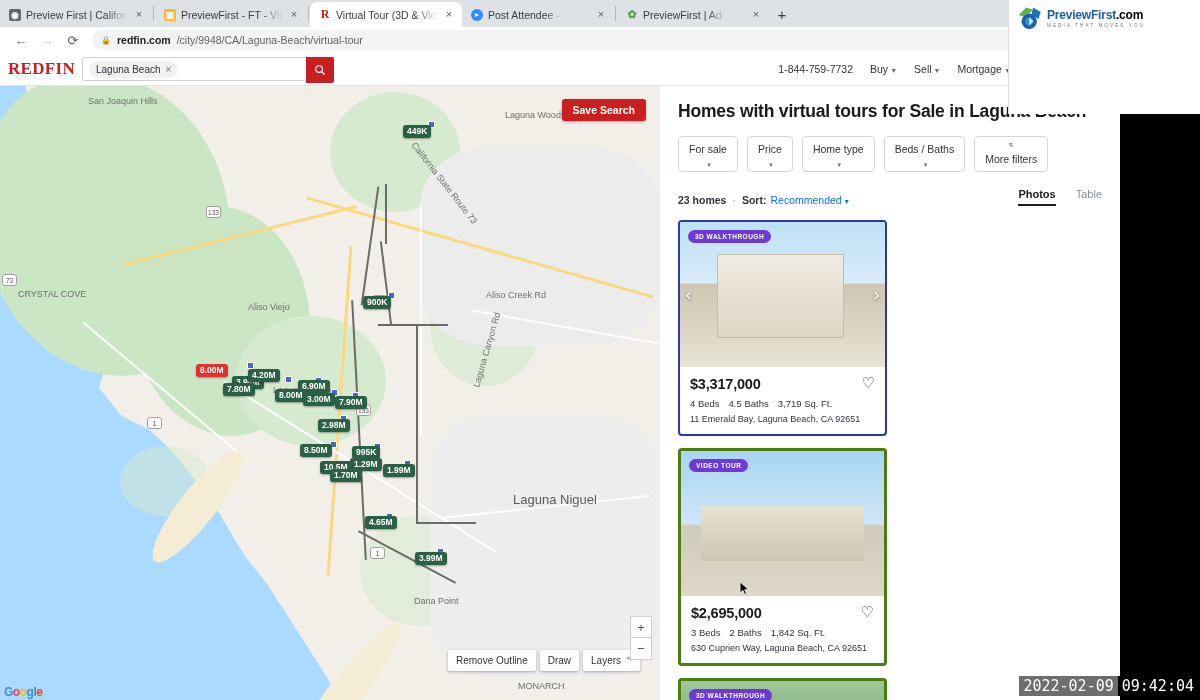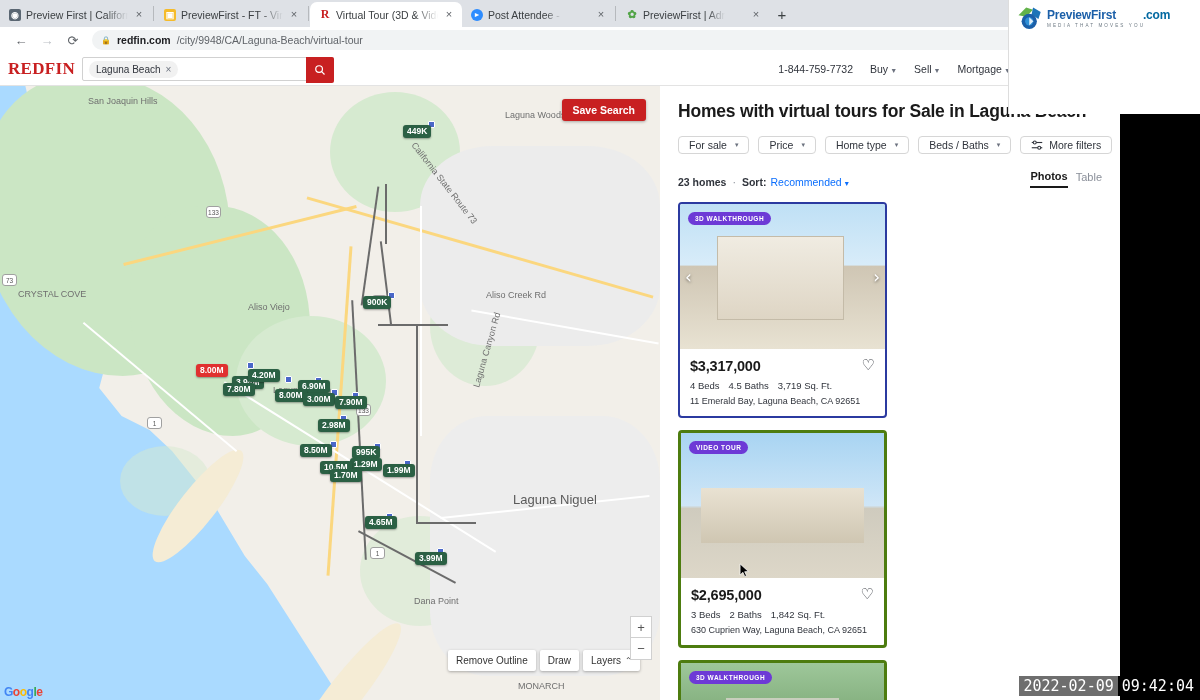--- a/index.html
+++ b/index.html
@@ -480,7 +480,7 @@
         <path d="M16 14.6 L21.4 20 L16 25.4 Z" fill="#fff" opacity=".85"></path>
       </svg>
       <div>
-        <div class="pf-txt1"><span style="color:#1b5fa8;">PreviewFirst</span><span style="color:#0369a1;padding-left:27px;">.com</span></div>
+        <div class="pf-txt1"><span style="color:#1b5fa8;">PreviewFirst</span><span style="color:#000000;">.com</span></div>
         <div class="pf-txt2">MEDIA THAT MOVES YOU</div>
       </div>
     </div>

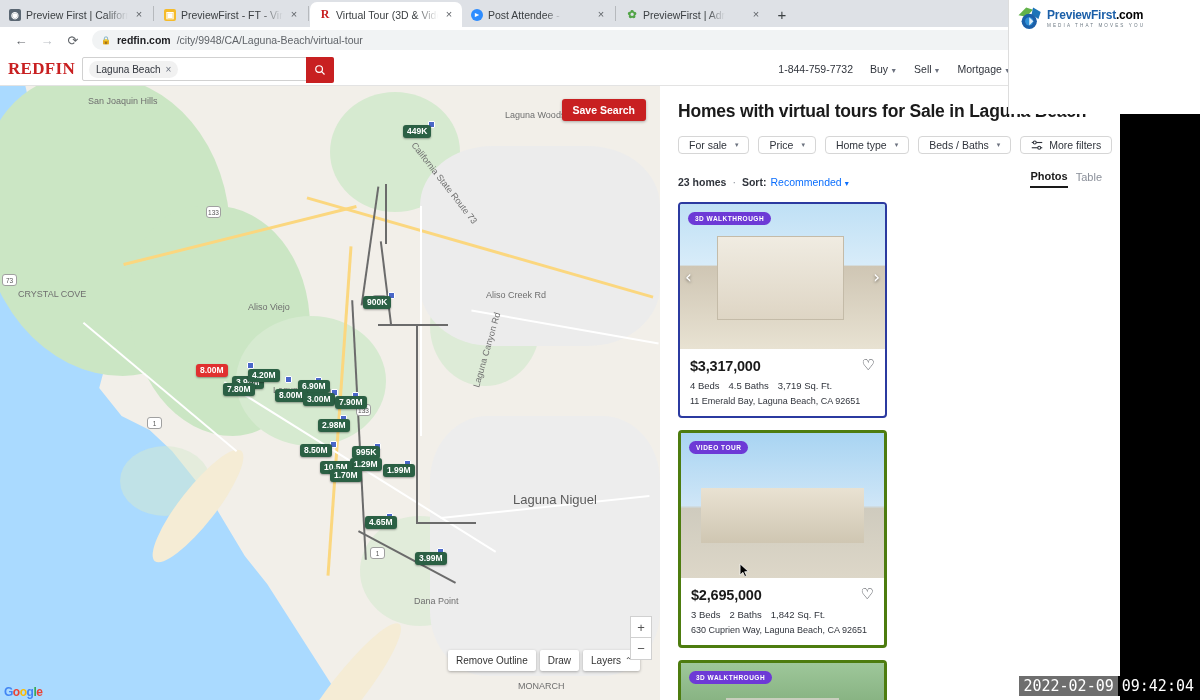--- a/index.html
+++ b/index.html
@@ -106,8 +106,8 @@
   .listings { position:absolute; left:660px; top:86px; width:460px; height:614px; background:#fff; overflow:hidden; }
   .lst-title { font-size:17.5px; font-weight:bold; color:#1a1a1a; padding:15px 0 0 18px; letter-spacing:-.2px; }
   .filters { display:flex; gap:9px; padding:14px 0 0 18px; }
-  .filter-btn { border:1px solid #d6d6d6; border-radius:4px; height:18px; display:flex;
-                align-items:center; gap:6px; padding:6px 10px; font-size:10.5px; color:#30343c; background:#fff; }
+  .filter-btn { border:1px solid #d6d6d6; border-radius:4px; height:36px; display:flex;
+                align-items:center; gap:6px; padding:6px 10px; font-size:10.5px; color:#30343c; background:#fff;flex-direction:column; }
   .sortrow { display:flex; align-items:flex-end; padding:16px 18px 0 18px; }
   .sortrow .homes { font-size:10.5px; font-weight:bold; color:#30343c; }
   .sortrow .dot { font-size:10.5px; color:#8a8f99; margin:0 6px; }

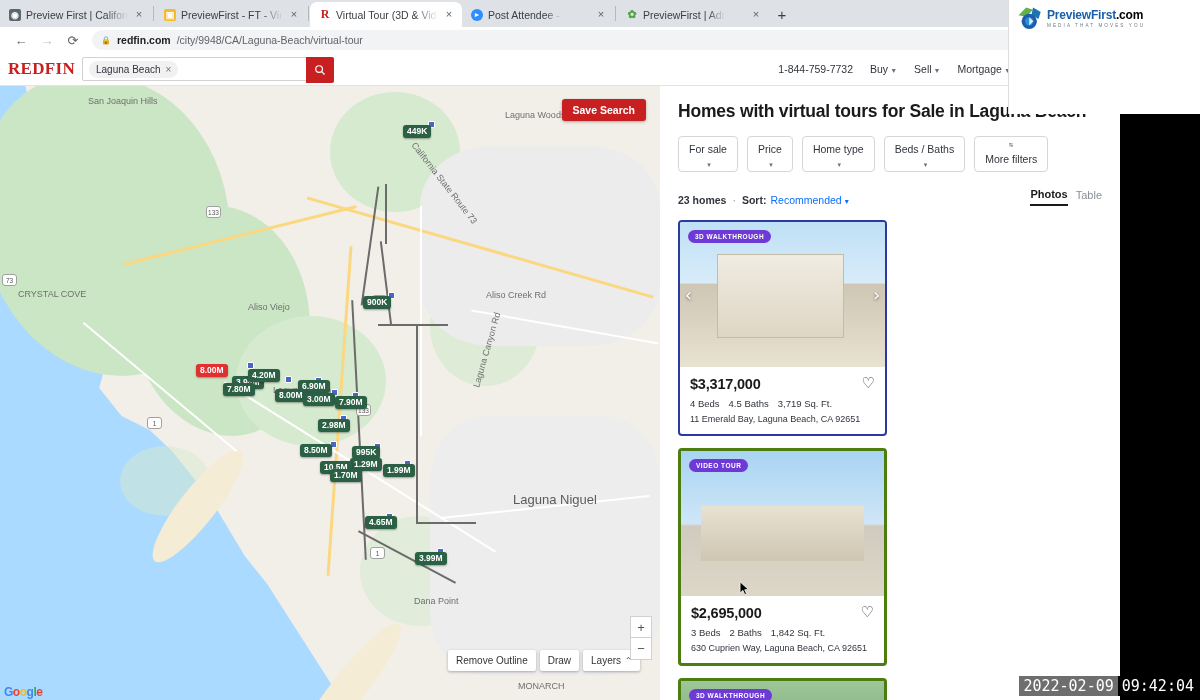--- a/index.html
+++ b/index.html
@@ -113,7 +113,7 @@
   .sortrow .dot { font-size:10.5px; color:#8a8f99; margin:0 6px; }
   .sortrow .sortlbl { font-size:10.5px; font-weight:bold; color:#30343c; }
   .sortrow .sortval { font-size:10.5px; color:#0b6efd; margin-left:4px; }
-  .viewtabs { margin-left:auto; display:flex; gap:8px;align-items:center; }
+  .viewtabs { margin-left:auto; display:flex; gap:20px; }
   .vtab { font-size:11px; color:#8a8f99; padding-bottom:4px; }
   .vtab.on { color:#1a1a1a; font-weight:bold; border-bottom:2px solid #1a1a1a; }
   .cards { display:flex; flex-wrap:wrap; gap:12px; padding:14px 18px 0 18px; }

